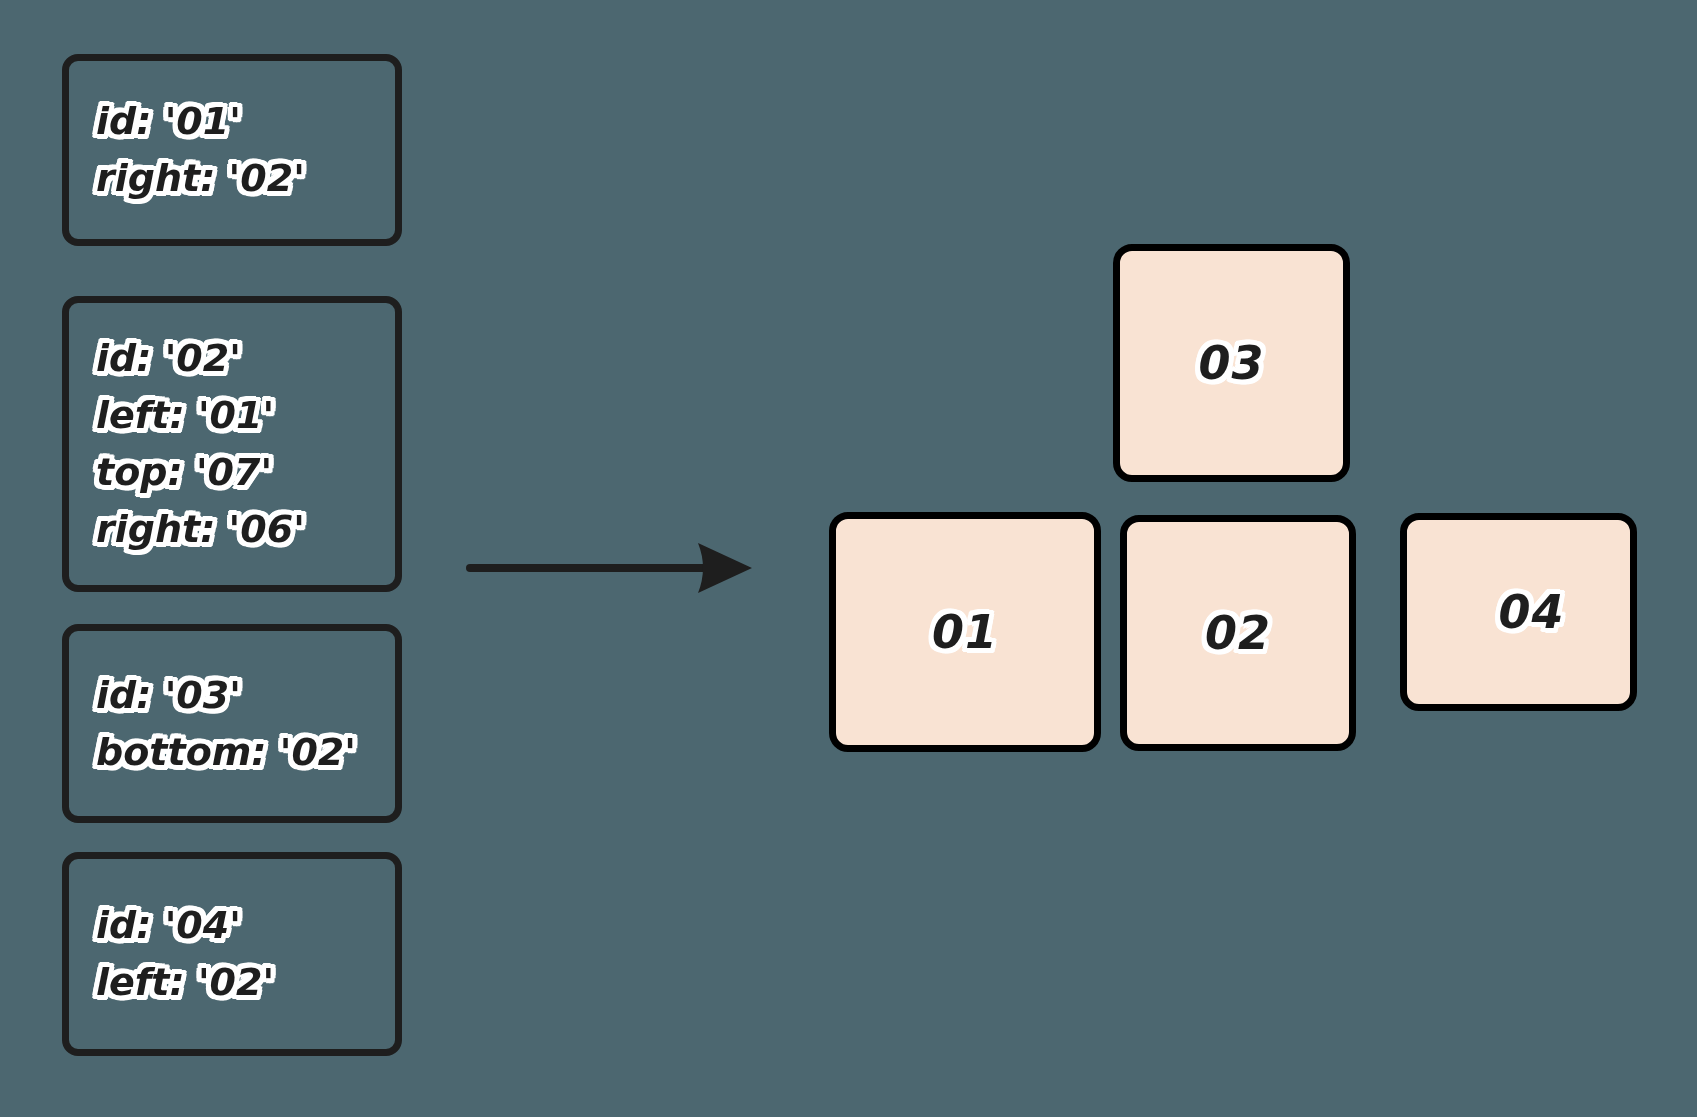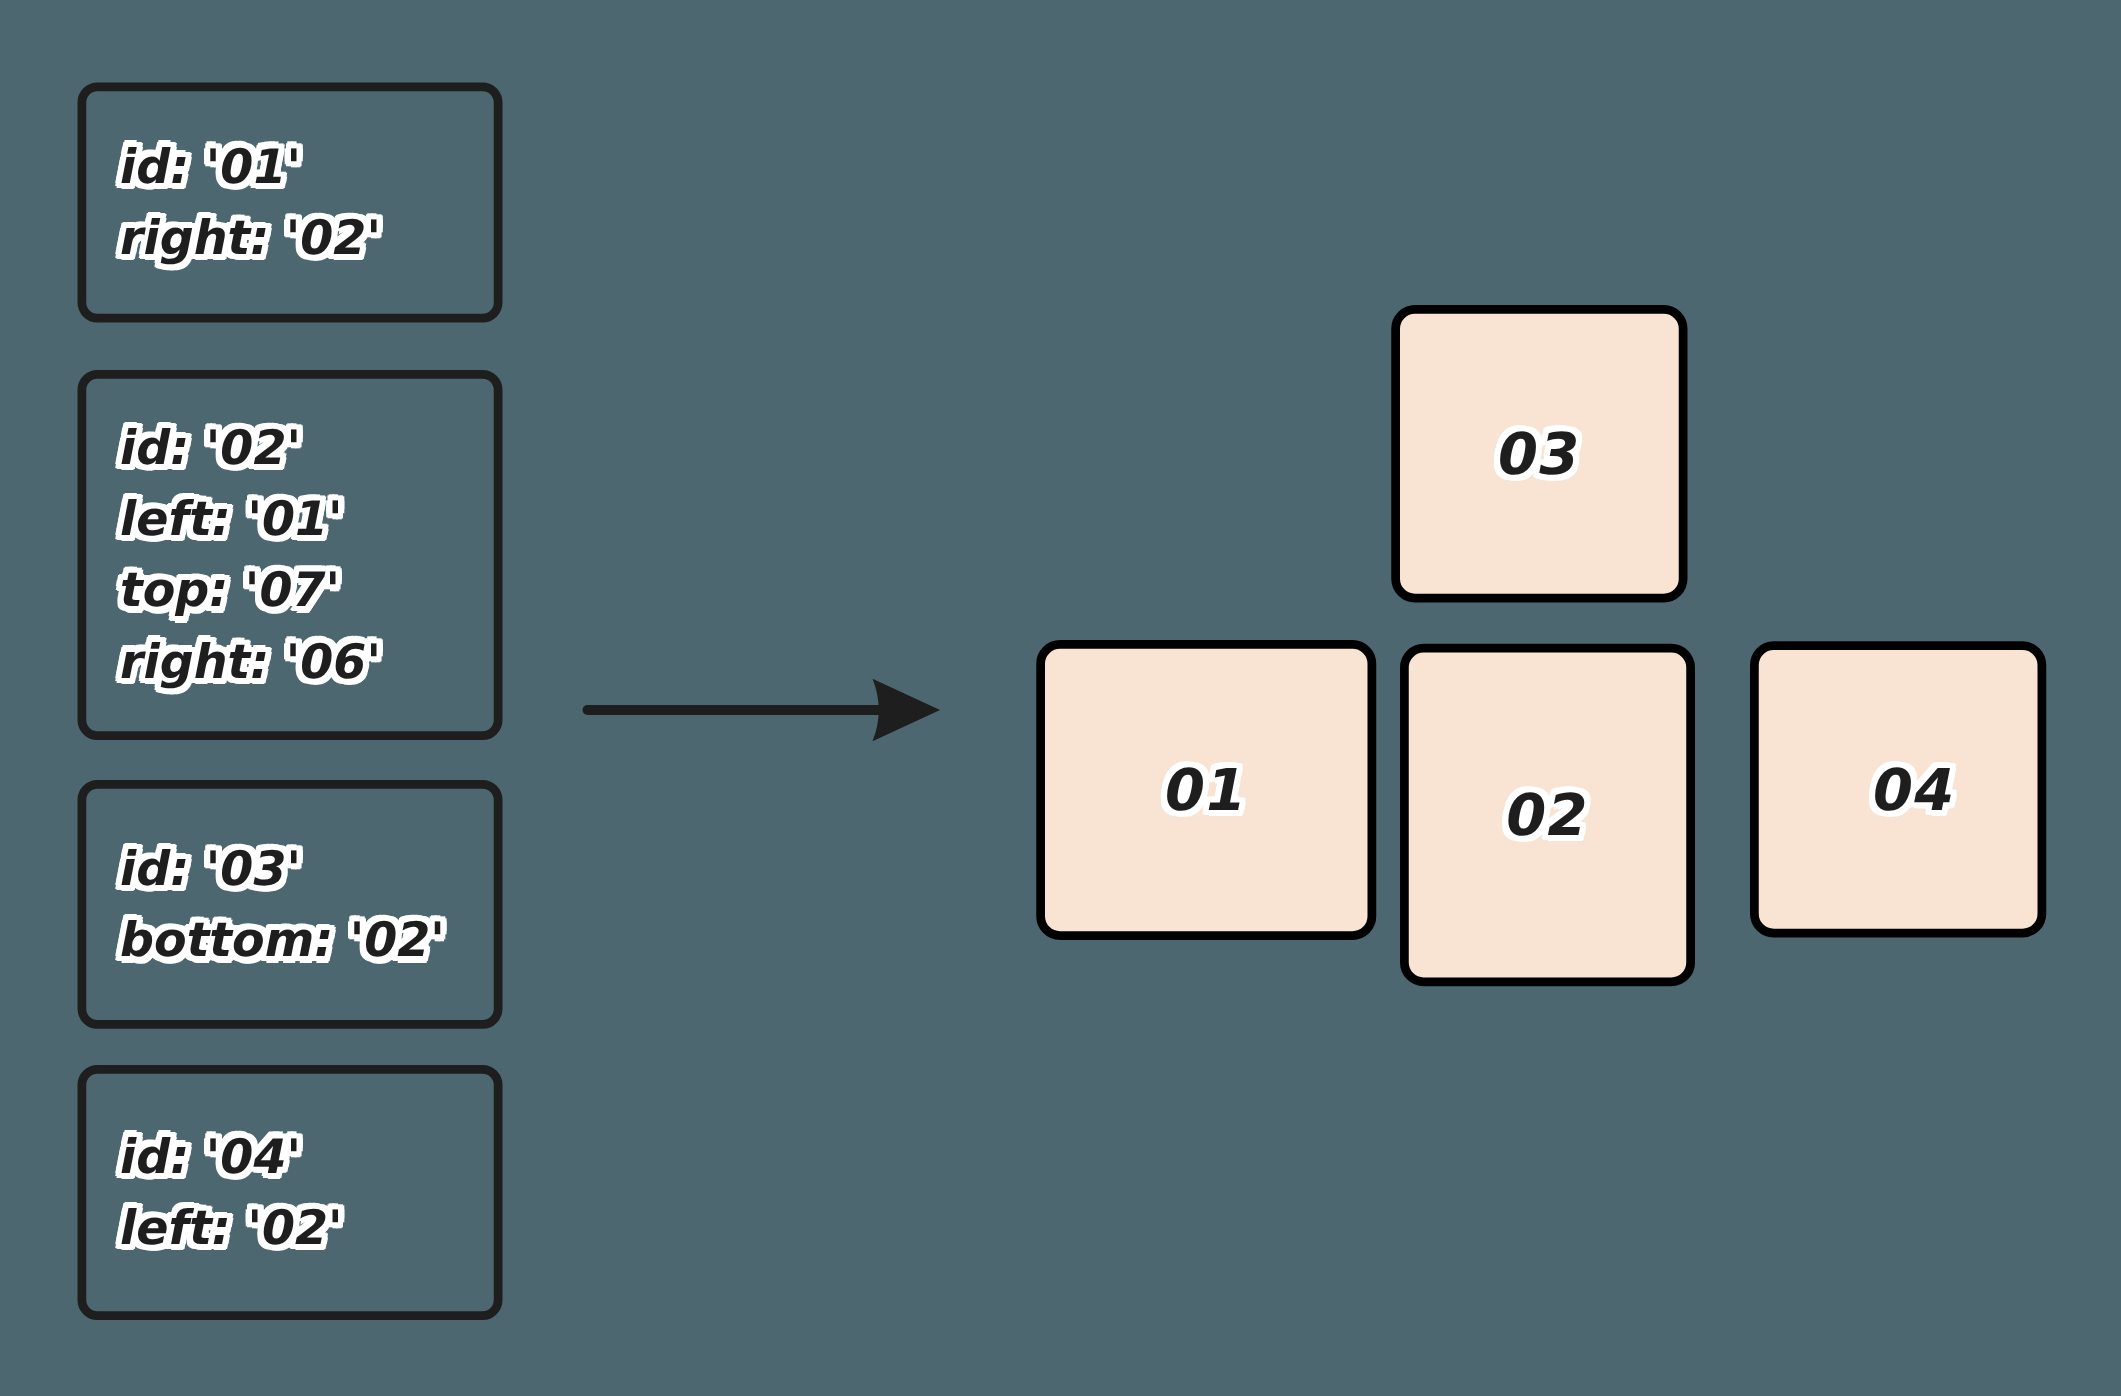--- a/index.html
+++ b/index.html
@@ -26,7 +26,7 @@
     padding-left: 27px;
     background: transparent;
   }
-  .def-card-01 { top: 66px;  height: 192px; }
+  .def-card-01 { top: 54px;  height: 192px; }
   .def-card-02 { top: 296px; height: 296px; }
   .def-card-03 { top: 624px; height: 199px; }
   .def-card-04 { top: 852px; height: 204px; }

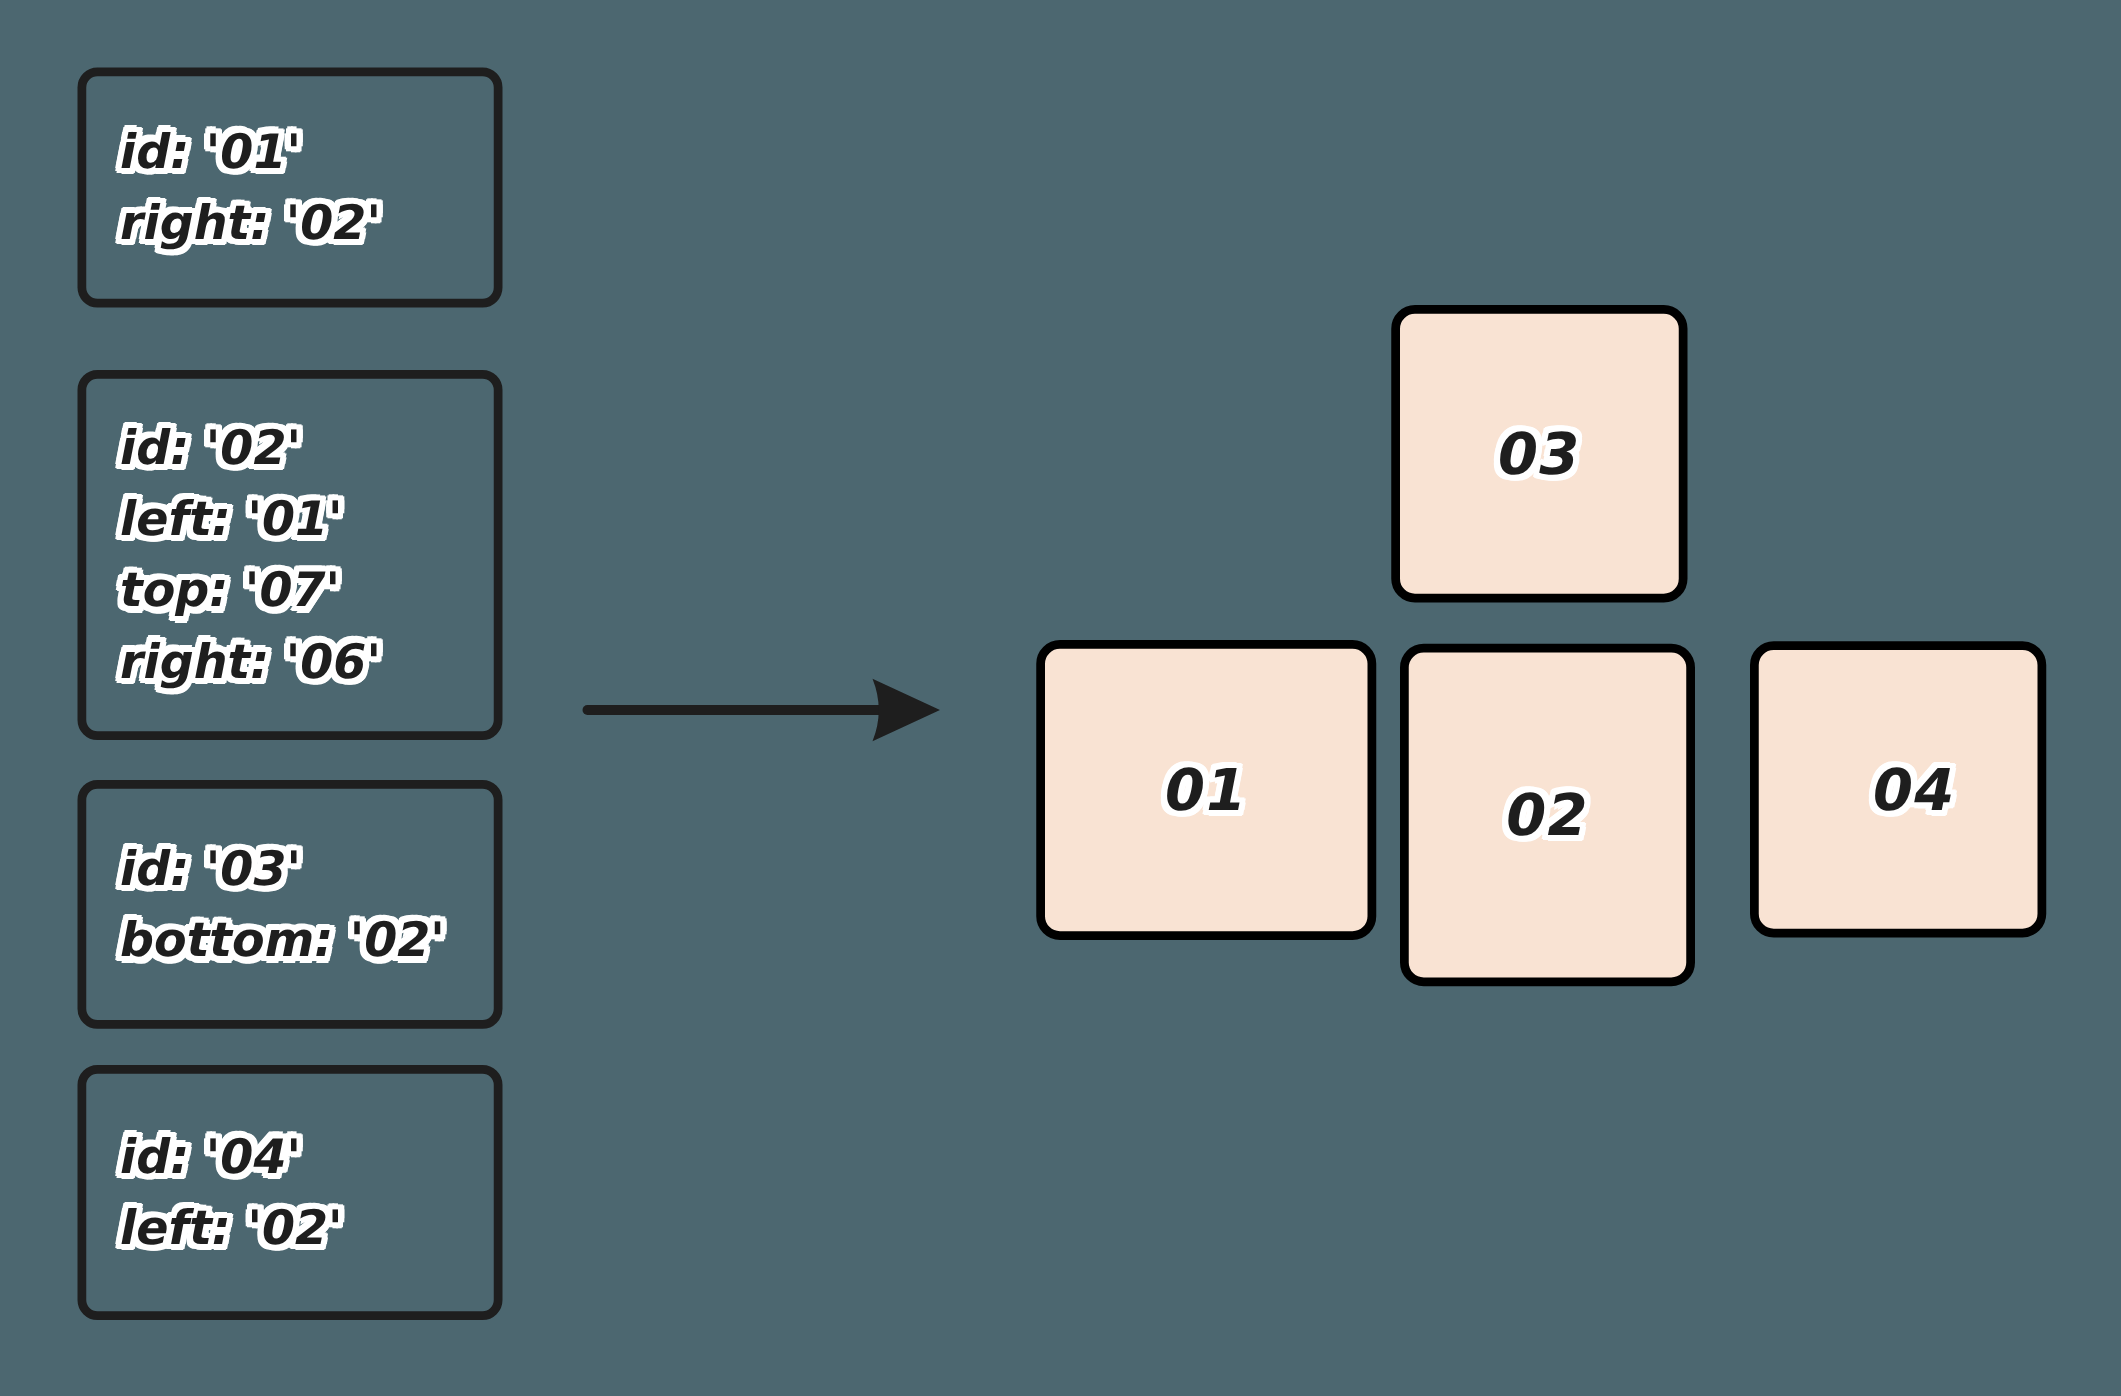--- a/index.html
+++ b/index.html
@@ -70,7 +70,7 @@
   }
   .node-03 { left: 1113px; top: 244px; width: 237px; height: 238px; }
   .node-01 { left: 829px;  top: 512px; width: 272px; height: 240px; }
-  .node-02 { left: 1120px; top: 515px; width: 236px; height: 274px; }
+  .node-02 { left: 1120px; top: 515px; width: 236px; height: 236px; }
   .node-04 { left: 1400px; top: 513px; width: 237px; height: 237px; padding-left: 26px; }
   .node-label { font-size: 46px; letter-spacing: 1px; }
 </style>

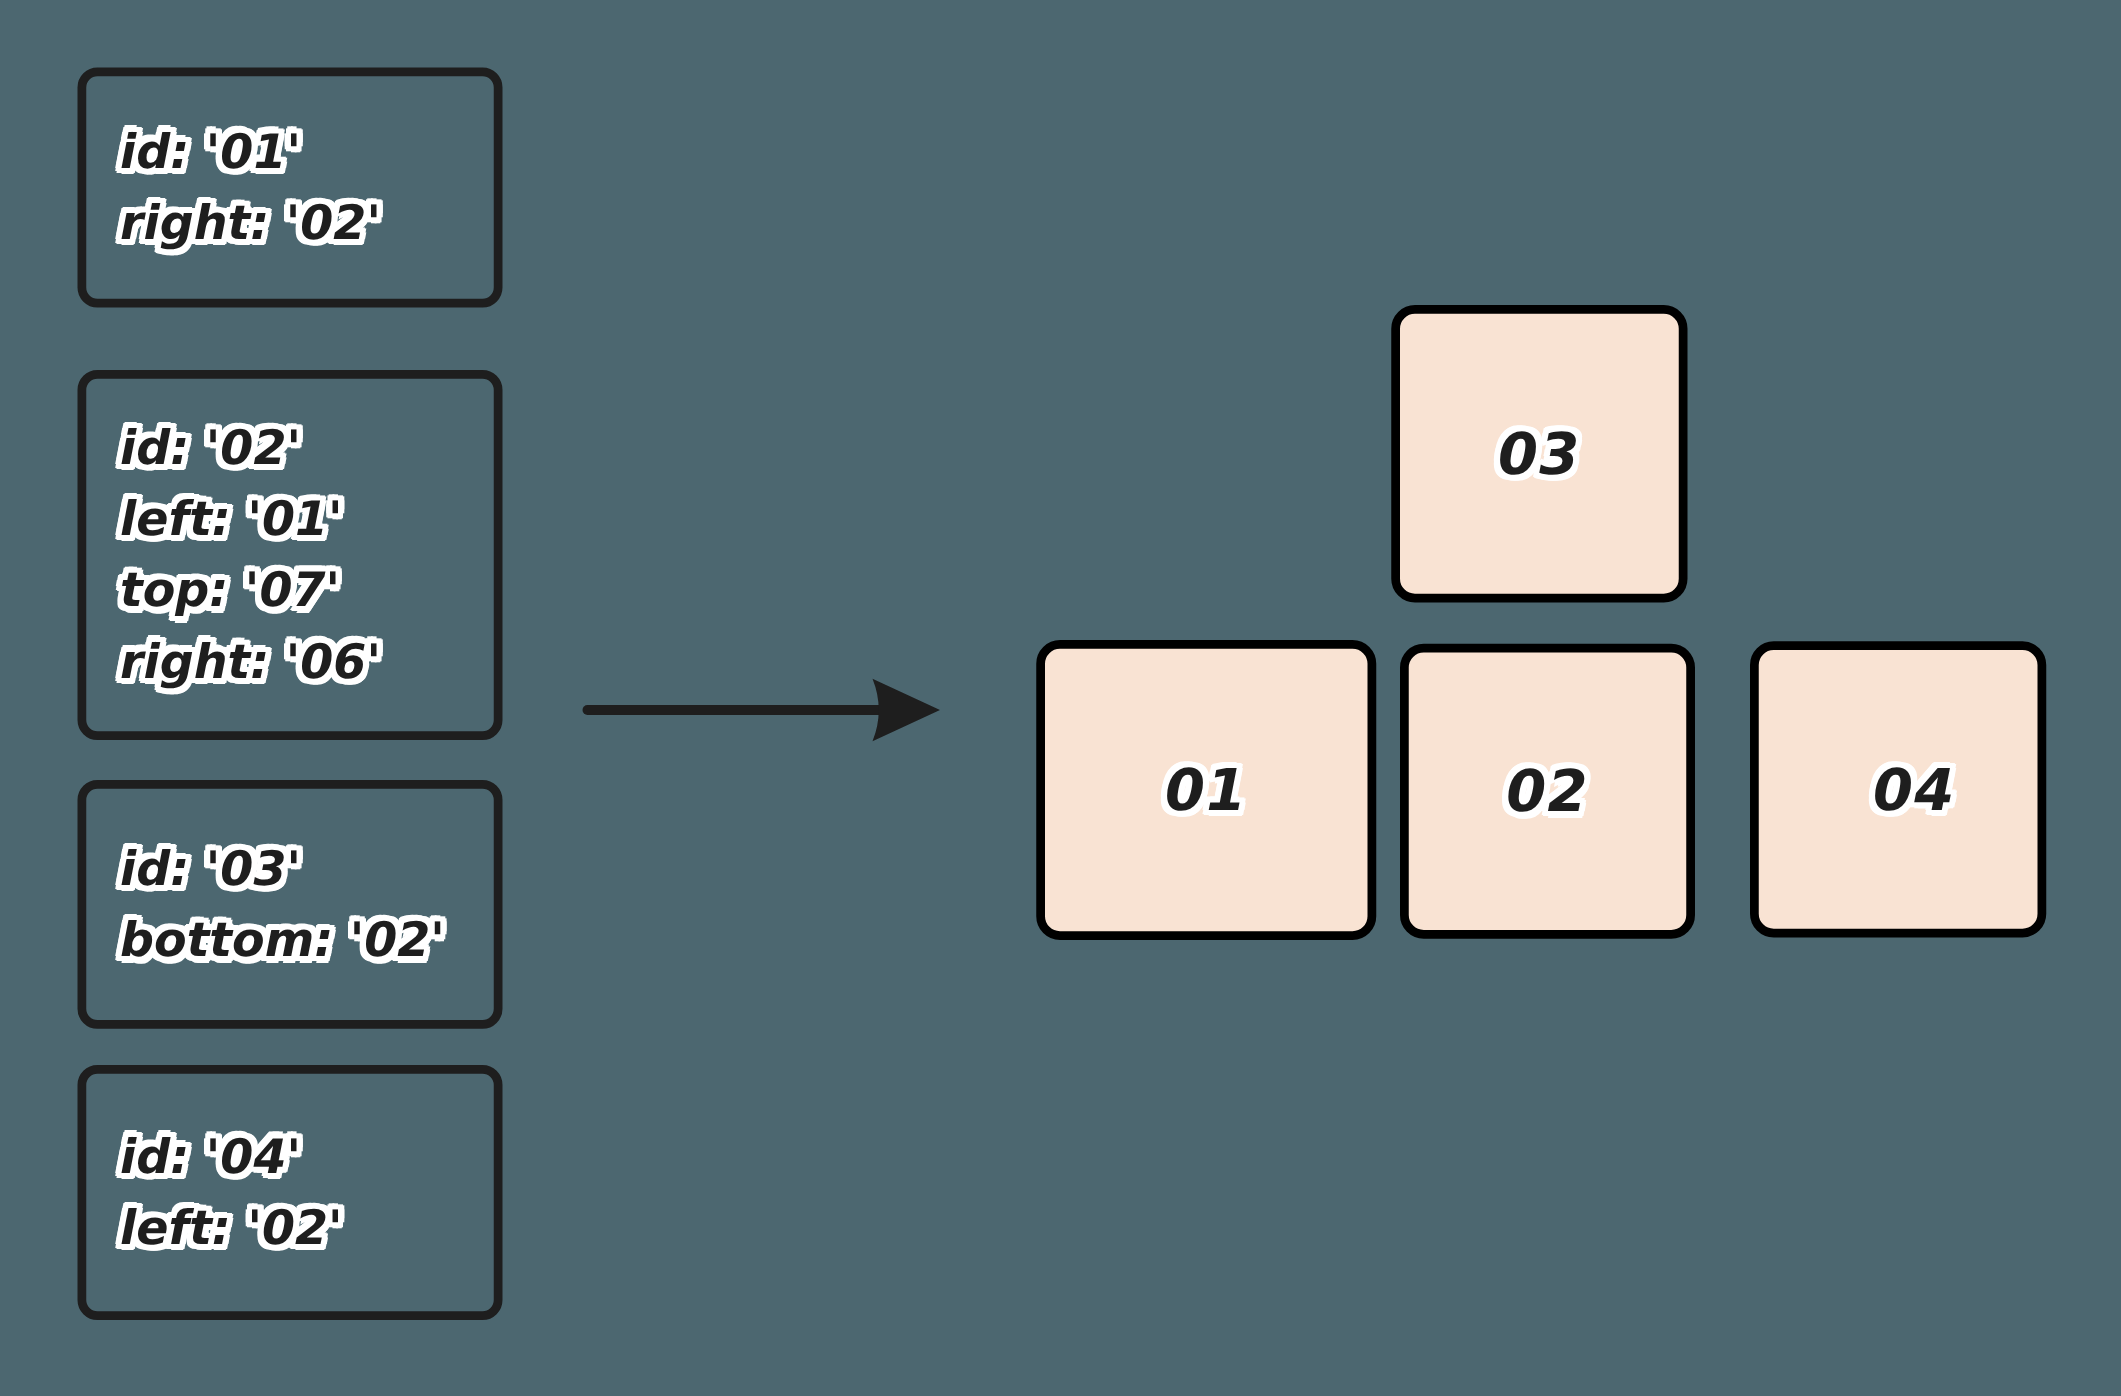--- a/index.html
+++ b/index.html
@@ -71,7 +71,7 @@
   .node-03 { left: 1113px; top: 244px; width: 237px; height: 238px; }
   .node-01 { left: 829px;  top: 512px; width: 272px; height: 240px; }
   .node-02 { left: 1120px; top: 515px; width: 236px; height: 236px; }
-  .node-04 { left: 1400px; top: 513px; width: 237px; height: 237px; padding-left: 26px; }
+  .node-04 { left: 1400px; top: 513px; width: 237px; height: 198px; padding-left: 26px; }
   .node-label { font-size: 46px; letter-spacing: 1px; }
 </style>
 </head>

